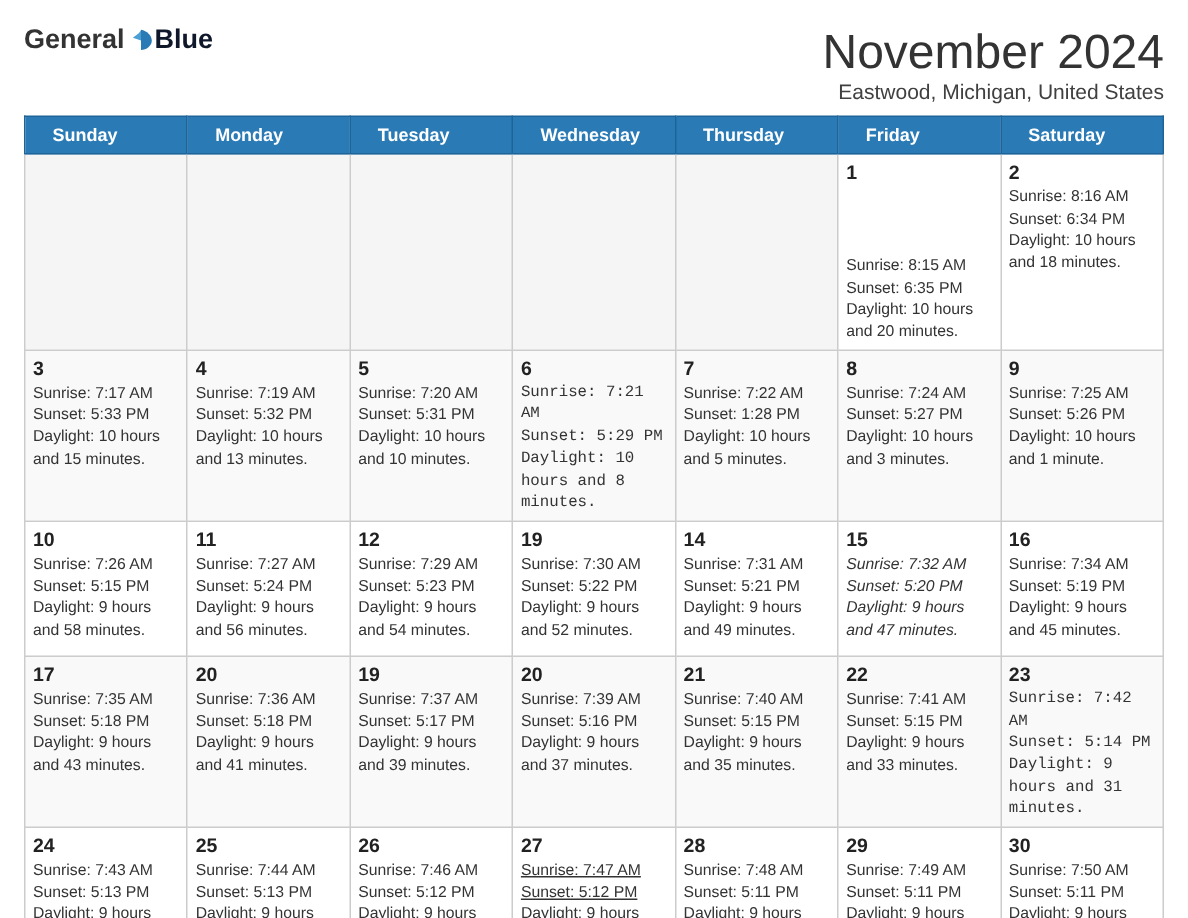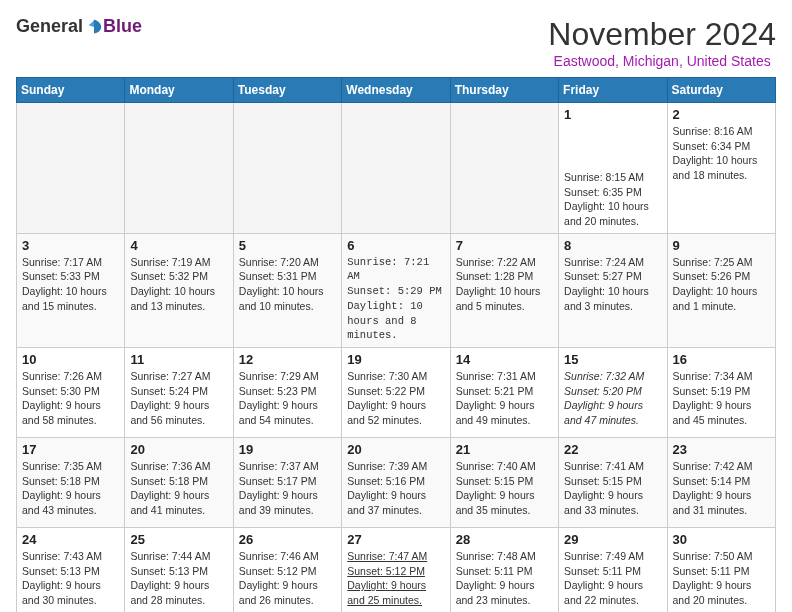--- a/index.html
+++ b/index.html
@@ -28,7 +28,7 @@
       font-weight: bold;
     }
     .logo-general { color: #333; }
-    .logo-blue { color: #701a75; }
+    .logo-blue { color: #0f172a; }
     .logo-icon {
       width: 18px;
       height: 18px;

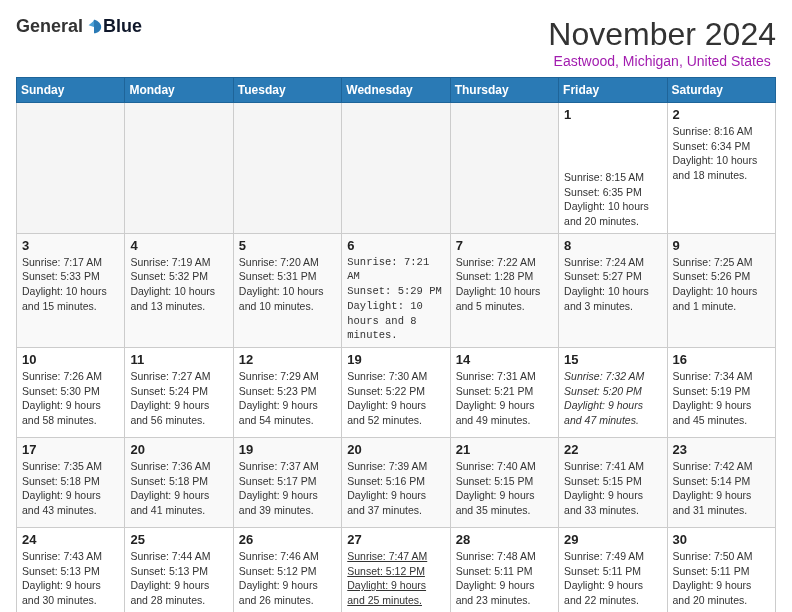--- a/index.html
+++ b/index.html
@@ -35,7 +35,7 @@
       margin-left: 2px;
     }
     .title-block {
-      text-align: center;
+      text-align: right;
     }
     .month-title {
       font-size: 32px;

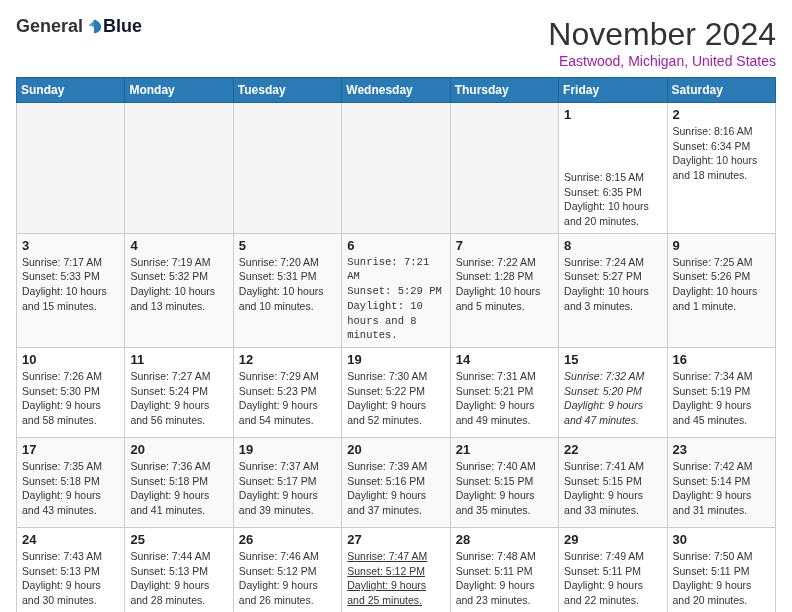--- a/index.html
+++ b/index.html
@@ -44,7 +44,7 @@
     }
     .location {
       font-size: 14px;
-      color: #a21caf;
+      color: #404040;
     }
     .calendar {
       width: 100%;

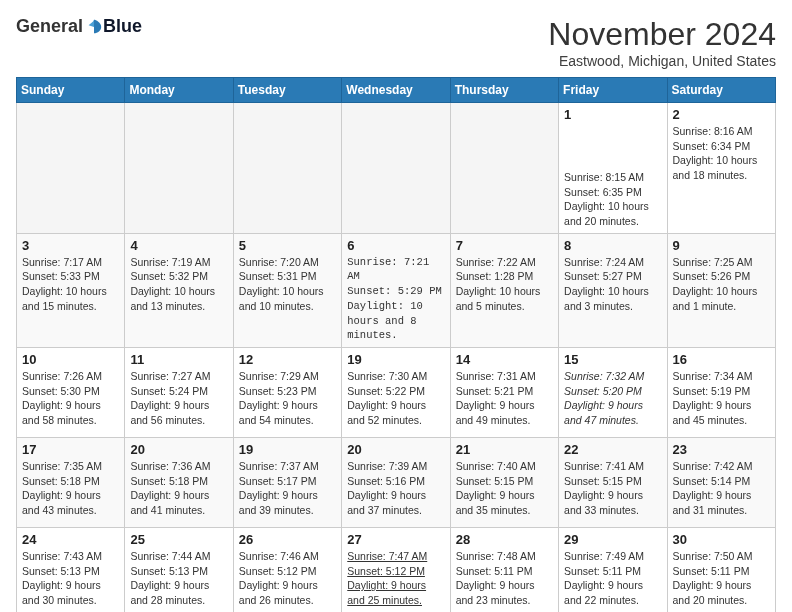--- a/index.html
+++ b/index.html
@@ -55,7 +55,7 @@
     .calendar th {
       background: #2a7ab5;
       color: #fff;
-      padding: 5px 4px;
+      padding: 5px 18px;
       text-align: left;
       font-weight: bold;
       font-size: 12px;

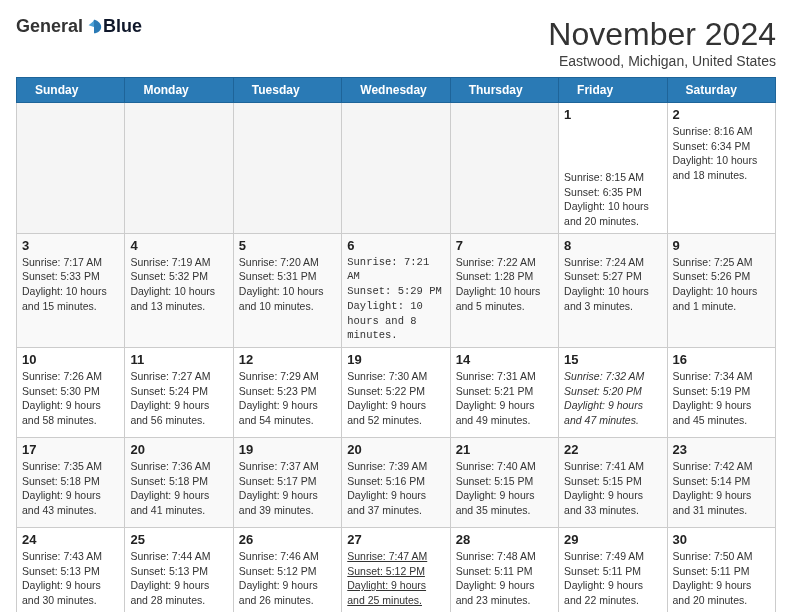--- a/index.html
+++ b/index.html
@@ -190,7 +190,7 @@
         <td>
           <div class="day-number">10</div>
           <div class="day-detail" style="white-space: pre-line;">Sunrise: 7:26 AM
-Sunset: 5:30 PM
+Sunset: 5:15 PM
 Daylight: 9 hours and 58 minutes.</div>
         </td>
         <td>

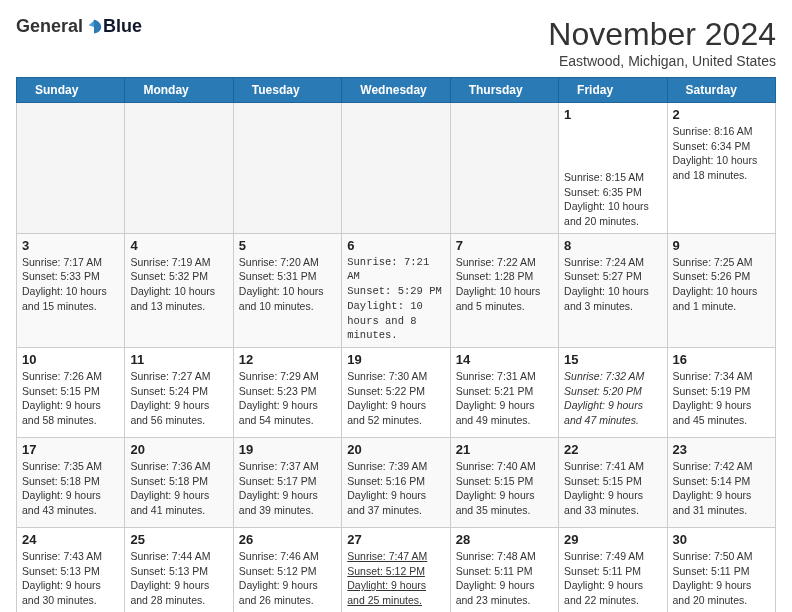--- a/index.html
+++ b/index.html
@@ -269,7 +269,7 @@
         </td>
         <td>
           <div class="day-number">23</div>
-          <div class="day-detail" style="white-space: pre-line;">Sunrise: 7:42 AM
+          <div class="day-detail" style="white-space: pre-line; font-family: Liberation Mono, monospace;">Sunrise: 7:42 AM
 Sunset: 5:14 PM
 Daylight: 9 hours and 31 minutes.</div>
         </td>

